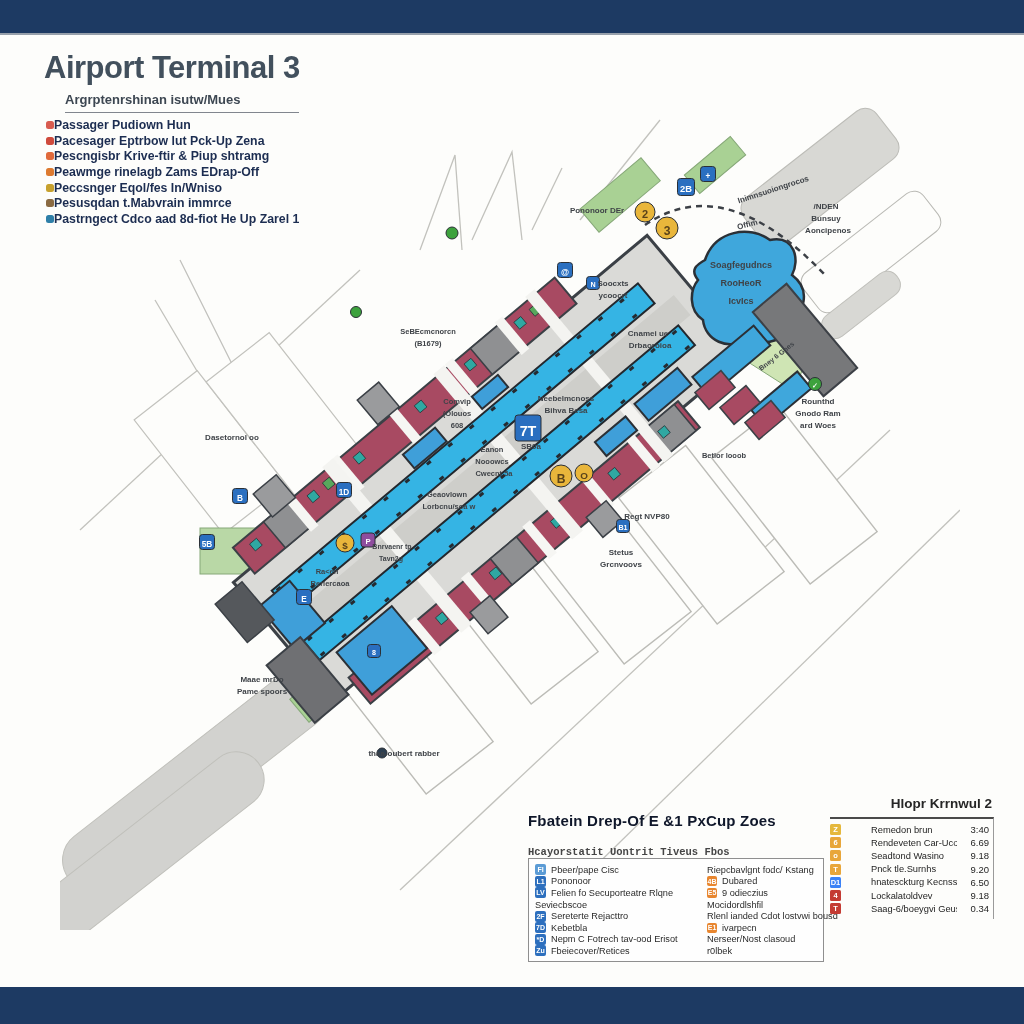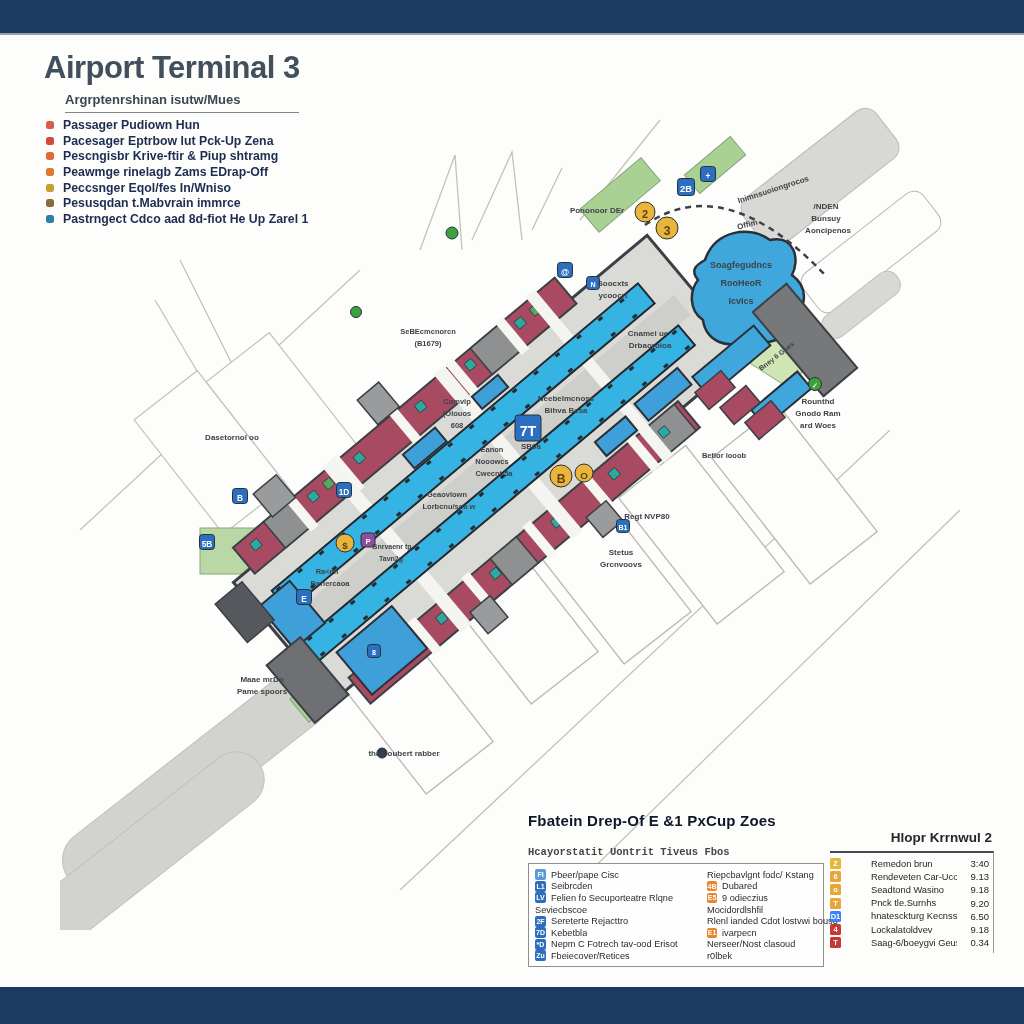--- a/index.html
+++ b/index.html
@@ -15,7 +15,7 @@
   .page-subtitle{margin-top:6px;font-size:13px;font-weight:700;color:#3d4752;padding-bottom:5px;border-bottom:1.5px solid #81868e;width:234px;margin-left:21px;}
 
   .legend{position:absolute;left:46px;top:117px;}
-  .legend-item{display:flex;align-items:center;gap:9px;height:15.7px;}
+  .legend-item{display:flex;align-items:center;height:15.7px;}
   .bullet{width:8px;height:8px;border-radius:2.5px;flex:0 0 auto;}
   .legend-label{font-size:12.3px;font-weight:700;color:#1c2d51;white-space:nowrap;}
 

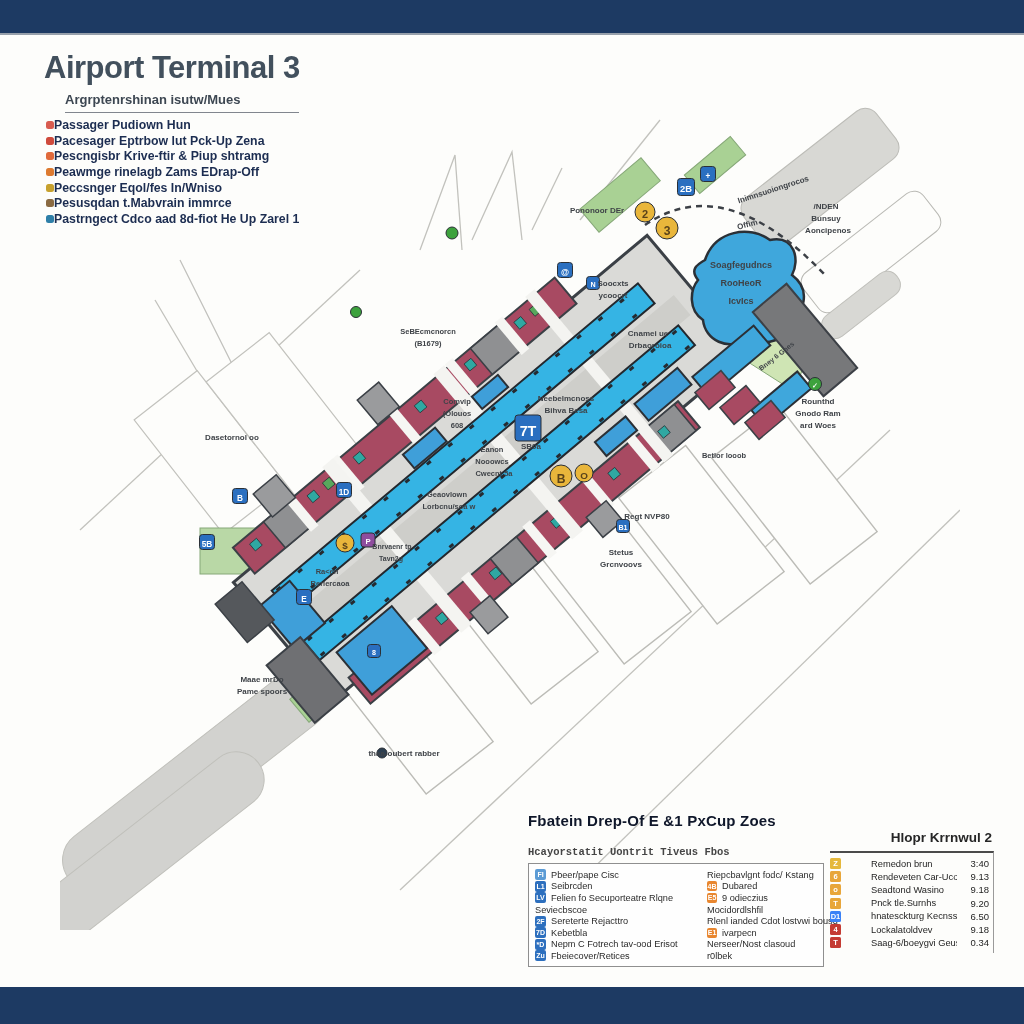--- a/index.html
+++ b/index.html
@@ -33,7 +33,7 @@
   .flt-label{font-size:9.2px;color:#2a2a2a;white-space:nowrap;overflow:hidden;}
 
   
-  .footer-right{position:absolute;left:830px;top:830px;width:164px;}
+  .footer-right{position:absolute;left:830px;top:796px;width:164px;}
   .frt-title{text-align:right;font-size:13.5px;font-weight:700;color:#262626;margin-bottom:6px;padding-right:2px;}
   .frt-box{border-top:2px solid #4a4a4a;border-right:1px solid #9a9a9a;padding:4px 4px 4px 0;}
   .frt-row{display:flex;align-items:center;height:13.2px;gap:6px;}

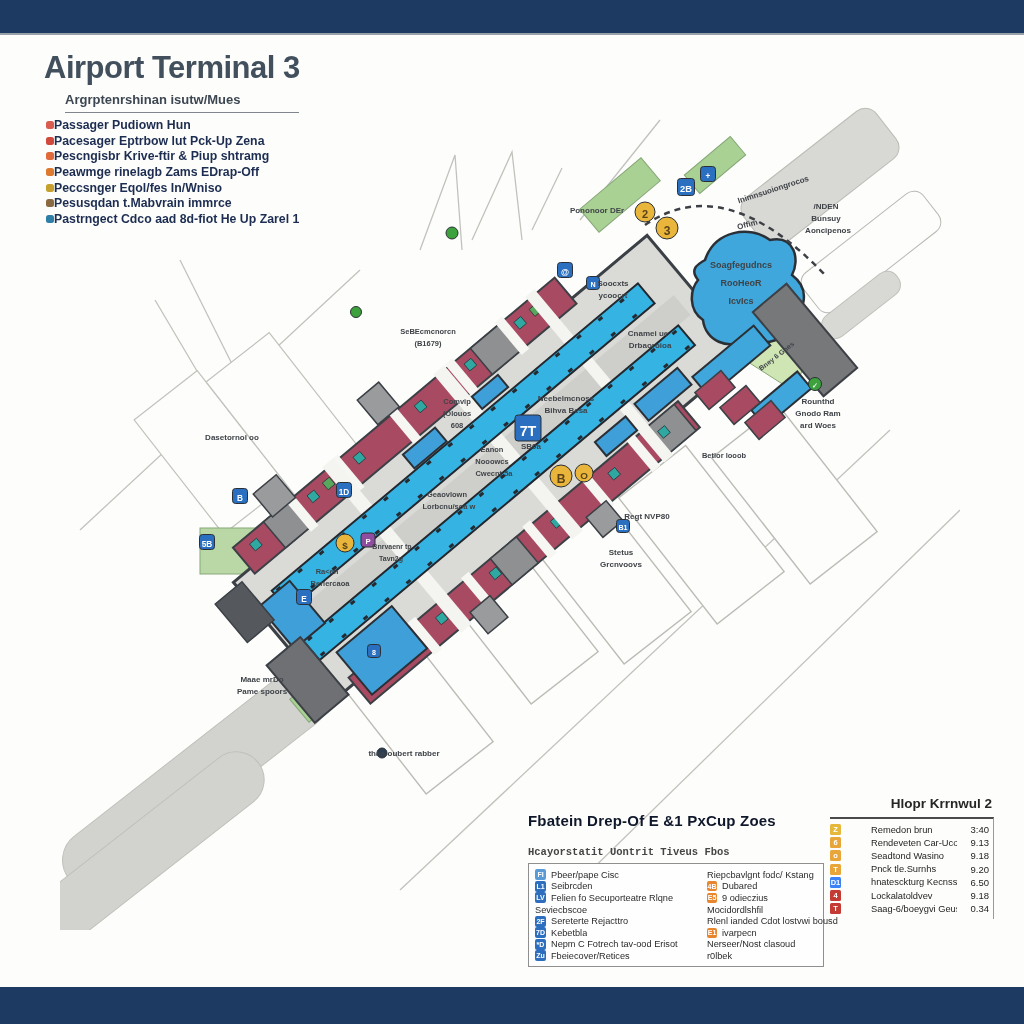--- a/index.html
+++ b/index.html
@@ -379,7 +379,7 @@
     <div class="frt-row">
         <span class="frt-icon" style="background-color: rgb(232, 166, 58);">6</span>
         <span class="frt-label">Rendeveten Car-Ucovr</span>
-        <span class="frt-value">9.13</span>
+        <span class="frt-value">6.69</span>
       </div>
     <div class="frt-row">
         <span class="frt-icon" style="background-color: rgb(232, 166, 58);">o</span>

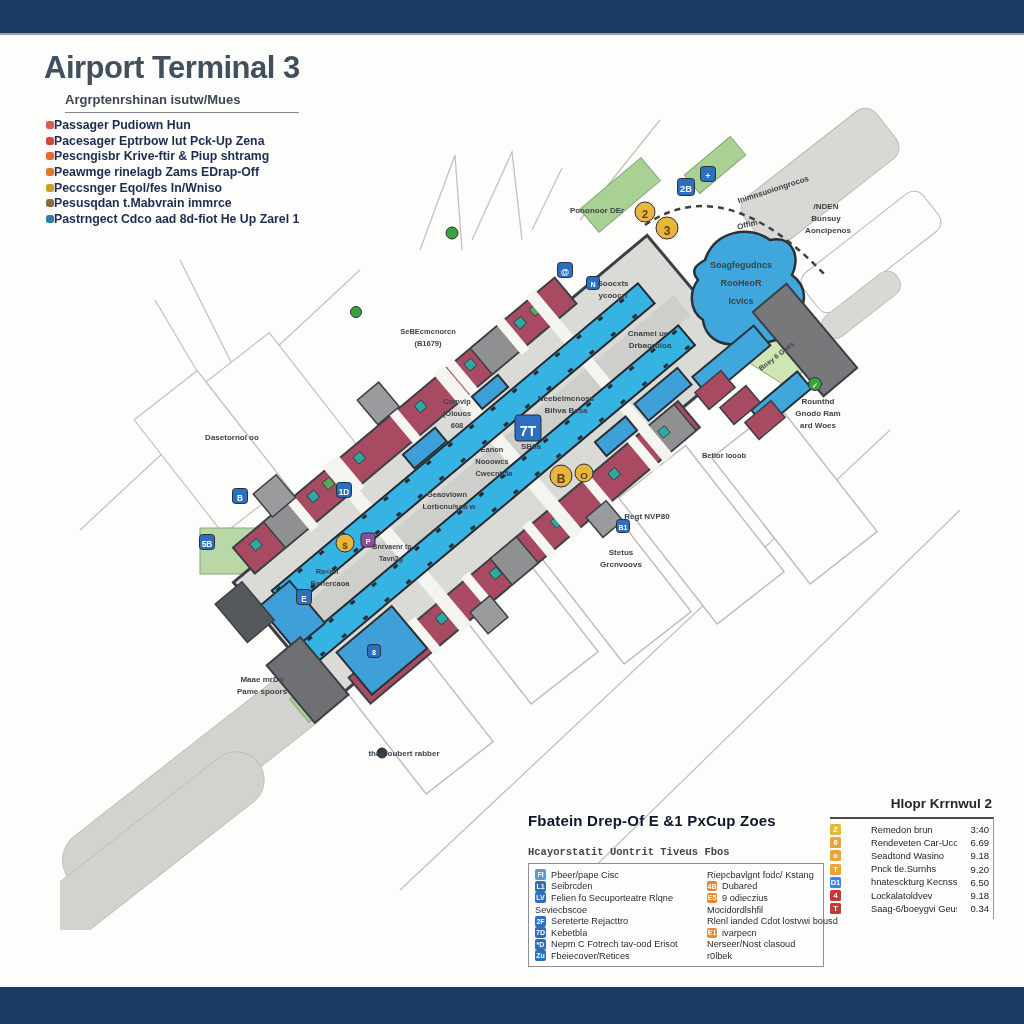--- a/index.html
+++ b/index.html
@@ -25,7 +25,7 @@
   .footer-left{position:absolute;left:528px;top:812px;width:296px;}
   .flt-title{font-size:15px;font-weight:700;color:#0f172a;letter-spacing:0.2px;}
   .flt-sub{font-size:10.5px;font-weight:700;color:#454545;margin-top:17px;font-family:Liberation Mono, monospace;}
-  .flt-box{margin-top:5px;border:1.5px solid #8f8f8f;background:#fefefe;padding:5px 10px 4px 6px;display:grid;grid-template-columns:168px 1fr;column-gap:4px;}
+  .flt-box{border:1.5px solid #8f8f8f;background:#fefefe;padding:5px 10px 4px 6px;display:grid;grid-template-columns:168px 1fr;column-gap:4px;}
   .flt-col{display:flex;flex-direction:column;}
   .flt-row{display:flex;align-items:center;gap:5px;height:11.6px;}
   .sq-icon{width:11px;height:11px;border-radius:2px;color:#fff;font-size:7px;font-weight:700;display:flex;align-items:center;justify-content:center;flex:0 0 auto;}

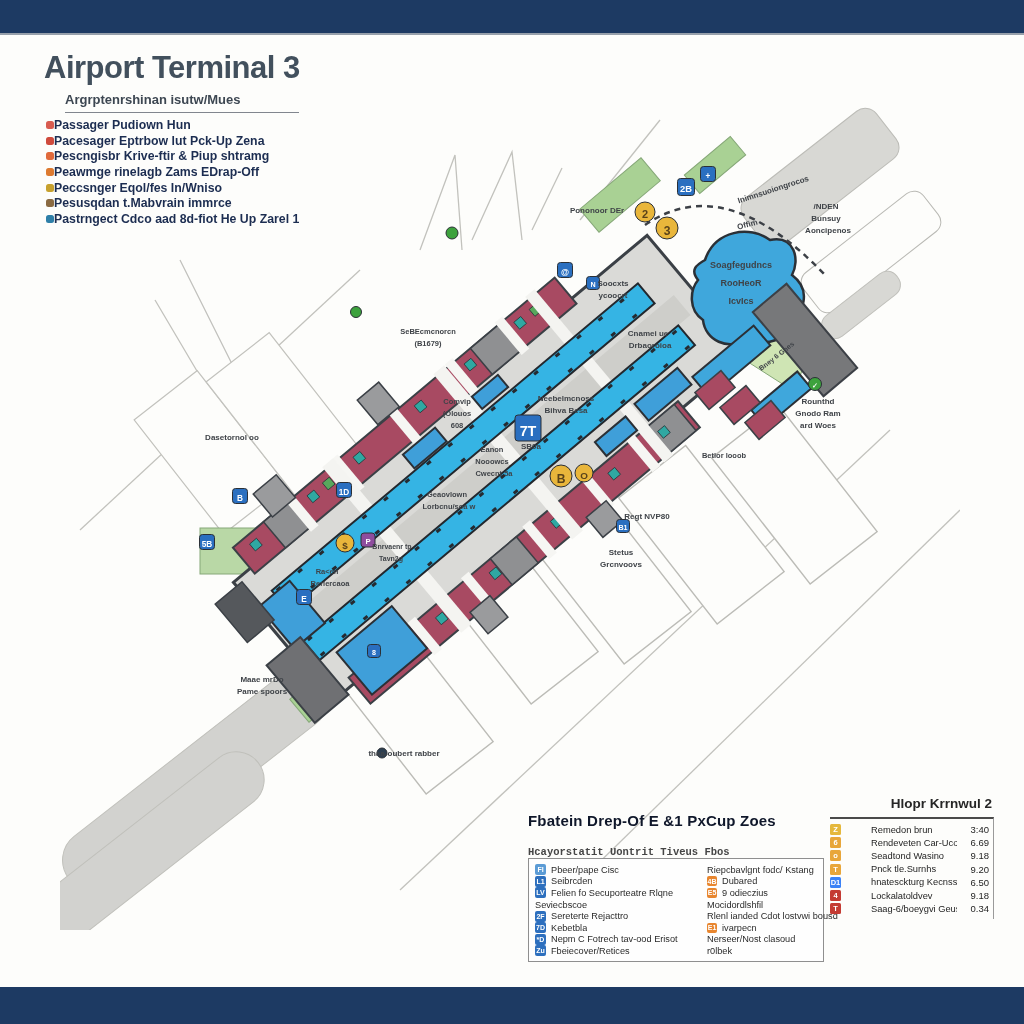--- a/index.html
+++ b/index.html
@@ -310,7 +310,7 @@
         </div>
       <div class="flt-row">
           <span class="sq-icon auto-hide" style="background-color: rgb(45, 111, 190);">L1</span>
-          <span class="flt-label">Seibrcden</span>
+          <span class="flt-label">Pononoor</span>
         </div>
       <div class="flt-row">
           <span class="sq-icon auto-hide" style="background-color: rgb(45, 111, 190);">LV</span>

